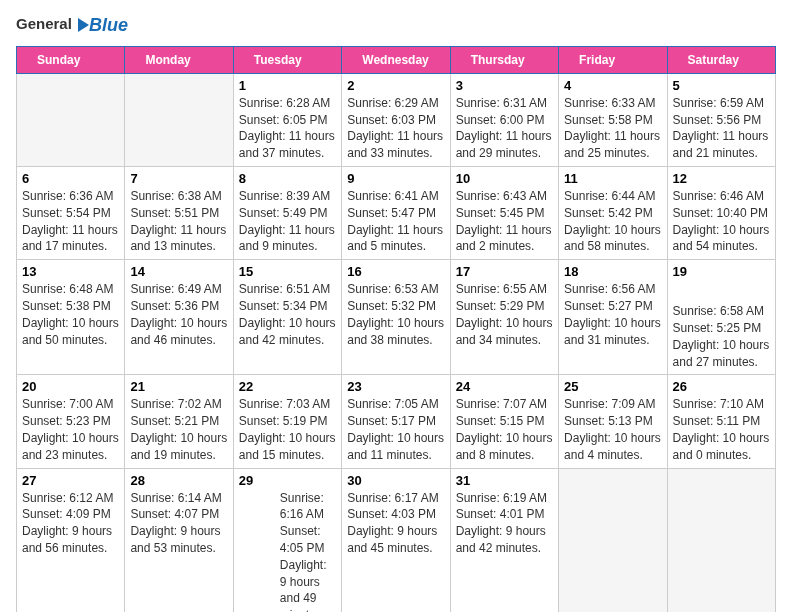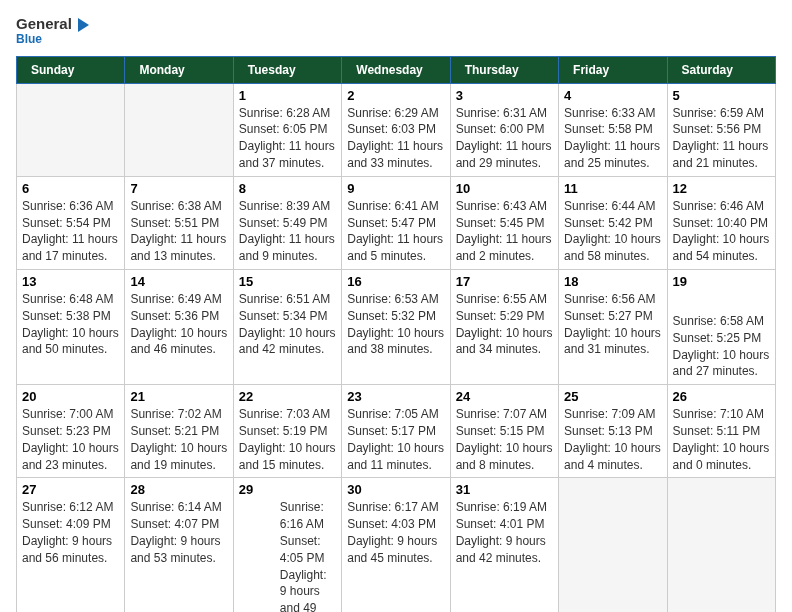--- a/index.html
+++ b/index.html
@@ -70,7 +70,6 @@
     }
     .logo-text {
       display: flex;
-      flex-direction: column;
       line-height: 1.1;
     }
   </style>

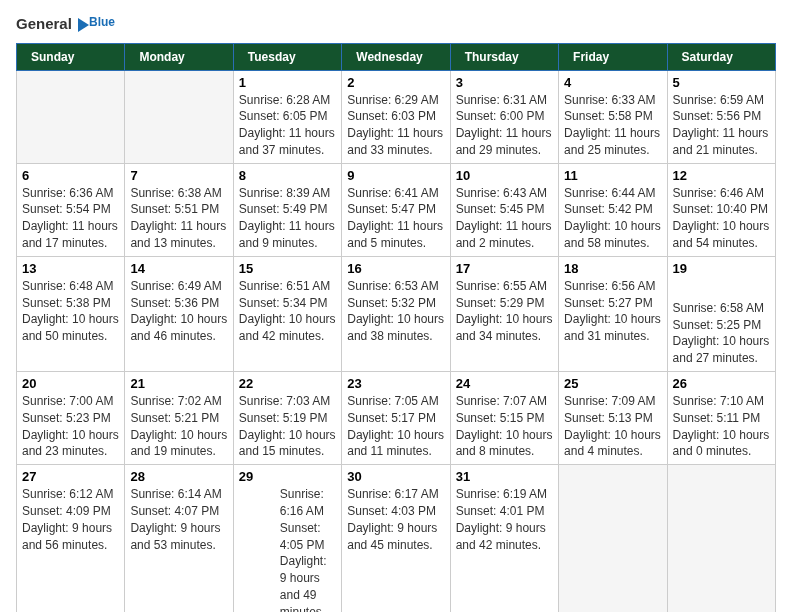--- a/index.html
+++ b/index.html
@@ -82,7 +82,7 @@
       <span style="font-size:15px;color:#333;font-weight:bold;">General
         <span style="display:inline-block;width:0;height:0;border-top:7px solid transparent;border-bottom:7px solid transparent;border-left:11px solid #1a6db5;margin-left:2px;vertical-align:middle;"></span>
       </span>
-      <span style="font-size:12px;color:#1a6db5;font-weight:bold;">Blue</span>
+      <span style="font-size:18px;color:#1a6db5;font-weight:bold;font-style:italic;">Blue</span>
     </div>
   </div>
   <div class="title-block">

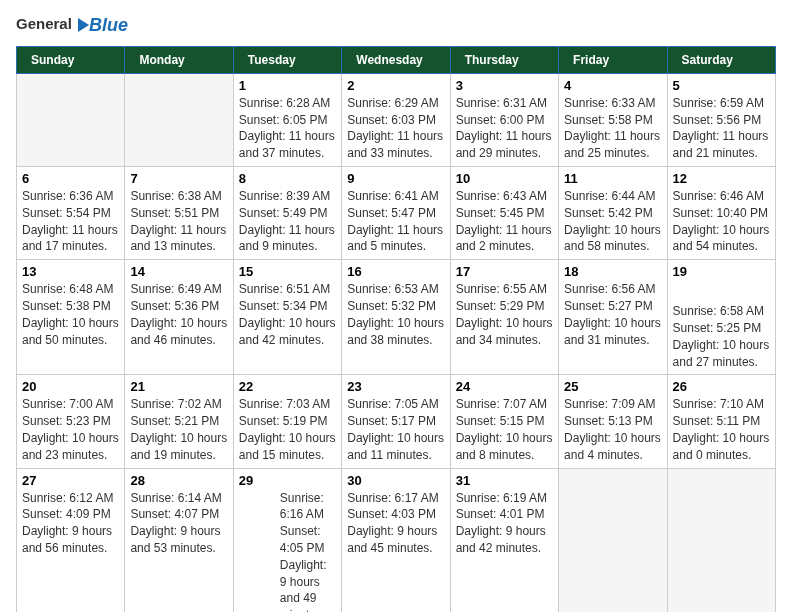--- a/index.html
+++ b/index.html
@@ -35,9 +35,9 @@
       font-size: 11px;
     }
     .calendar th {
-      background: #14532d;
+      background: #ec4899;
       color: #fff;
-      padding: 6px 14px;
+      padding: 6px 20px;
       text-align: left;
       font-size: 12px;
       border: 1px solid #2a6db5;

